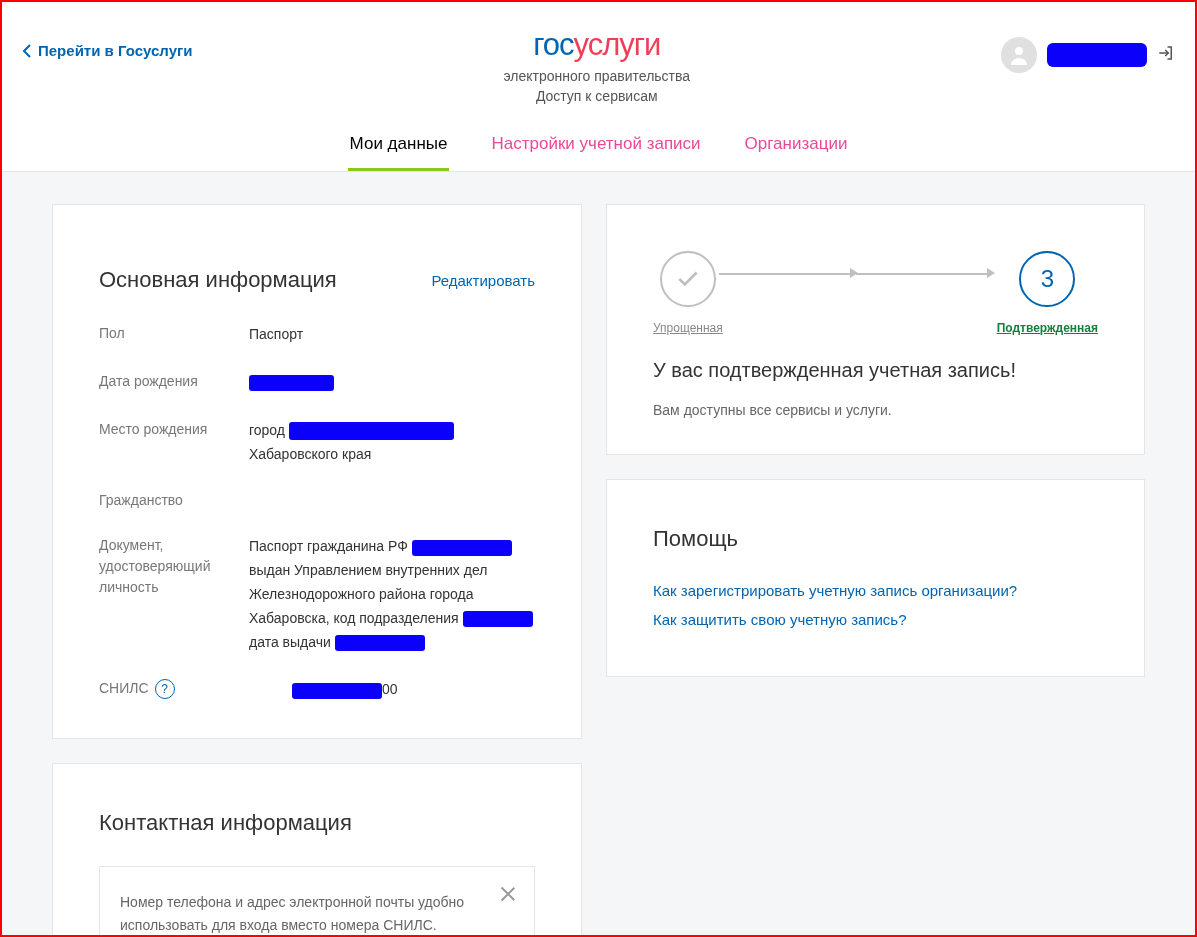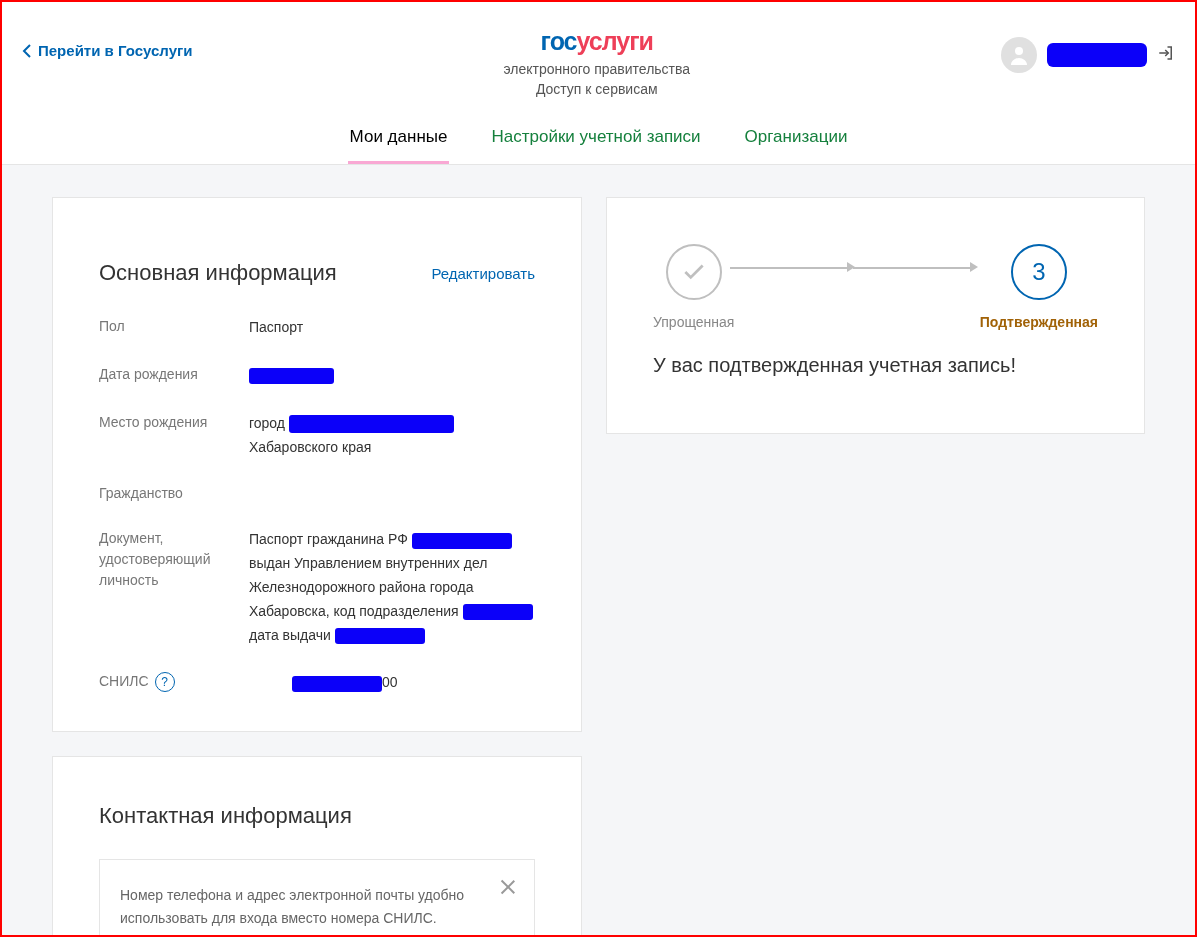--- a/index.html
+++ b/index.html
@@ -36,8 +36,8 @@
     flex: 1;
   }
   .logo {
-    font-size: 25px;
-    font-weight: bold;
+    font-size: 31px;
+    font-weight: normal;
     letter-spacing: -1px;
   }
   .logo .l1 { color: #0065b1; }

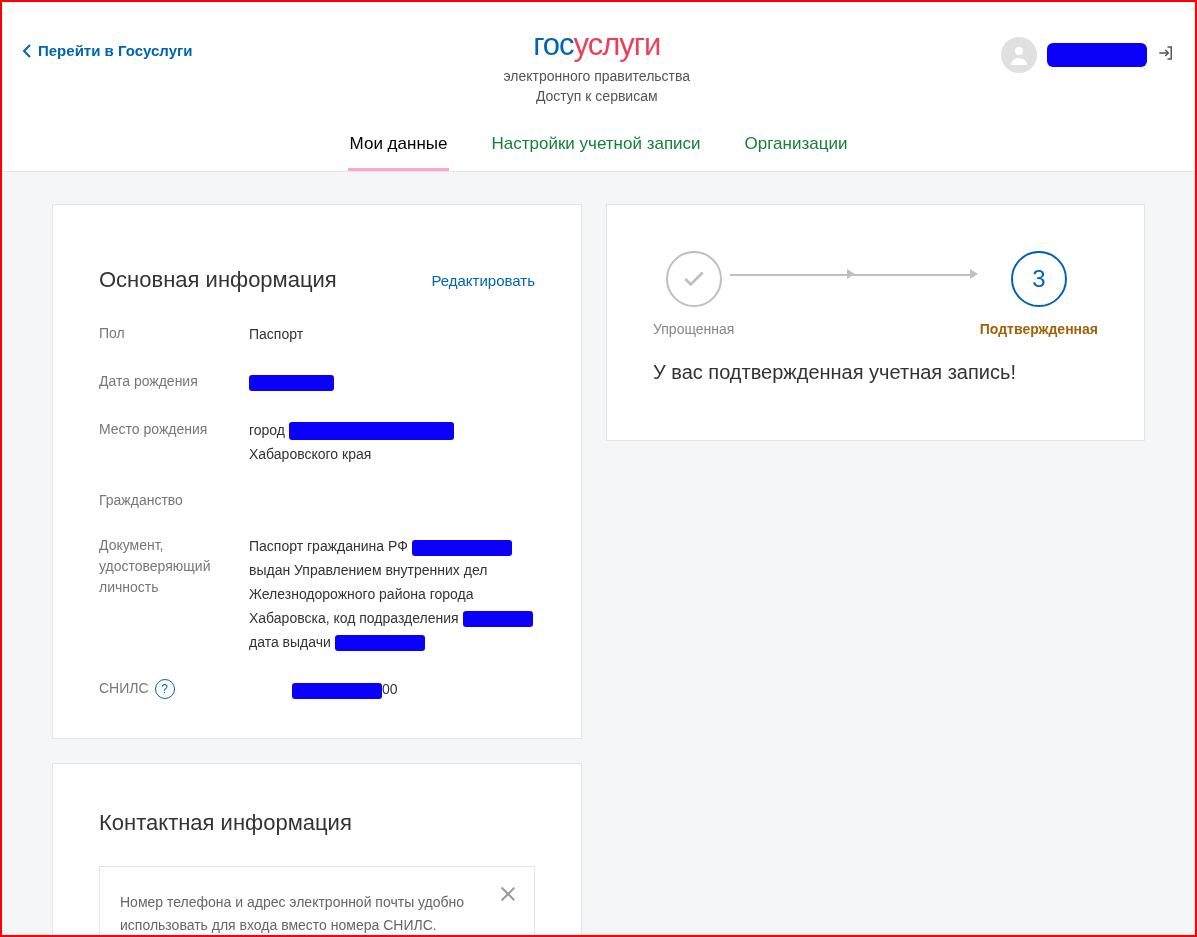--- a/index.html
+++ b/index.html
@@ -82,7 +82,7 @@
     cursor: pointer;
   }
   .tab.active {
-    border-bottom: 3px solid #f9a8d4;
+    border-bottom: 3px solid #84cc16;
     color: #000;
   }
   .content {

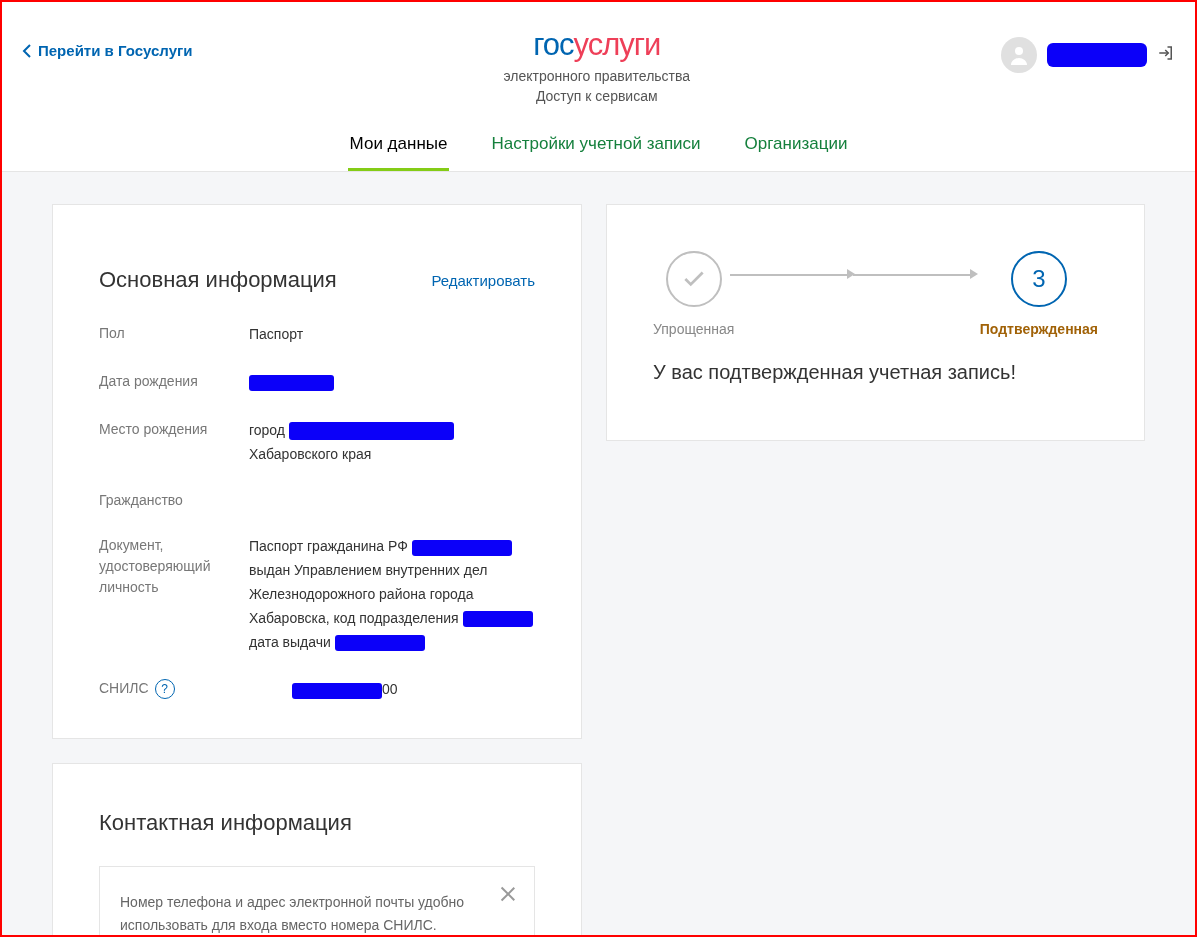--- a/index.html
+++ b/index.html
@@ -77,7 +77,7 @@
   }
   .tab {
     font-size: 17px;
-    color: #15803d;
+    color: #ec4899;
     padding: 0 2px 14px 2px;
     cursor: pointer;
   }

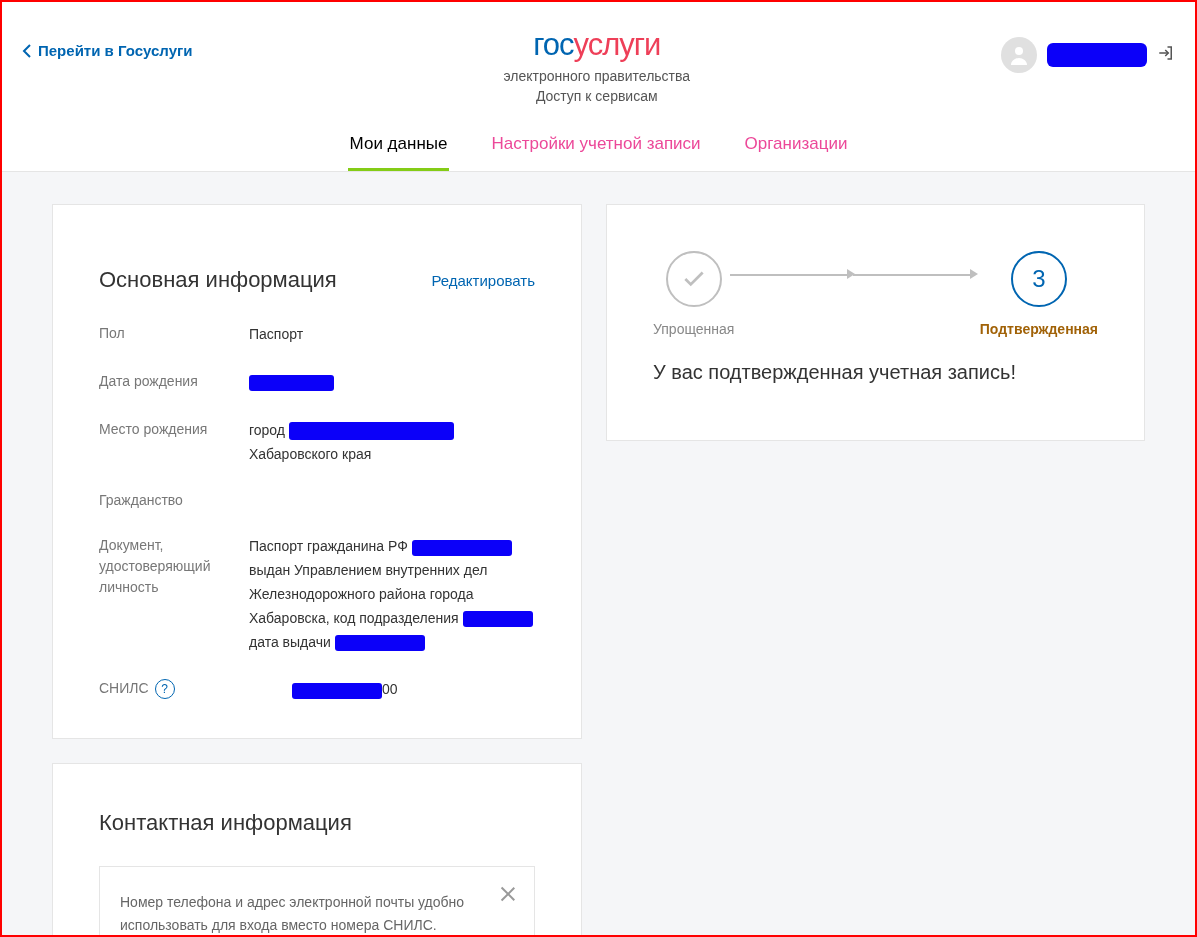--- a/index.html
+++ b/index.html
@@ -184,7 +184,7 @@
     font-size:24px;
   }
   .step-label {
-    font-size:14px;color:#888;
+    font-size:12px;color:#888;text-decoration:underline;
   }
   .step-label.active { color:#a16207; font-weight:bold;}
   .step-arrow {

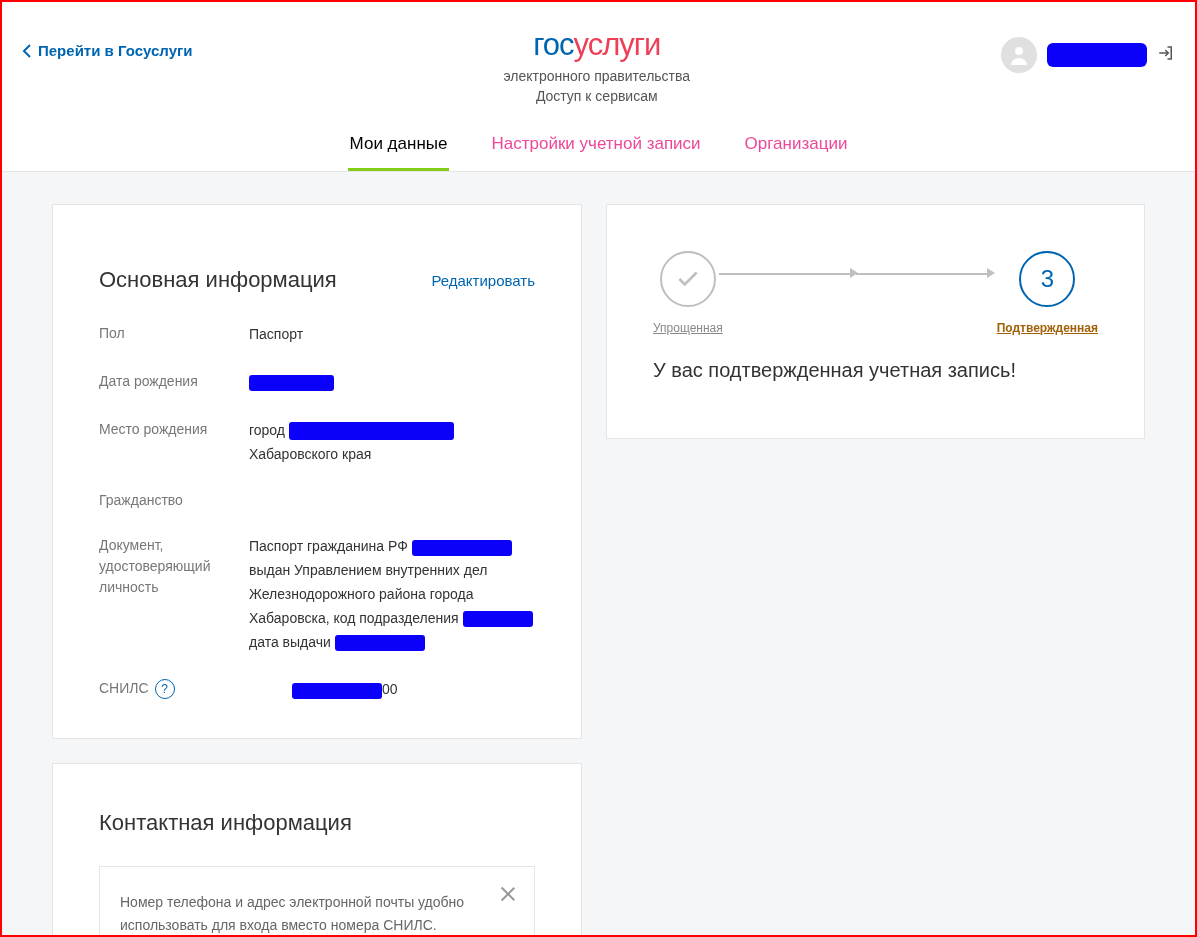--- a/index.html
+++ b/index.html
@@ -186,7 +186,7 @@
   .step-label {
     font-size:12px;color:#888;text-decoration:underline;
   }
-  .step-label.active { color:#a16207; font-weight:bold;}
+  .step-label.active { color:#15803d; font-weight:bold;}
   .step-arrow {
     flex:1;
     height:2px;

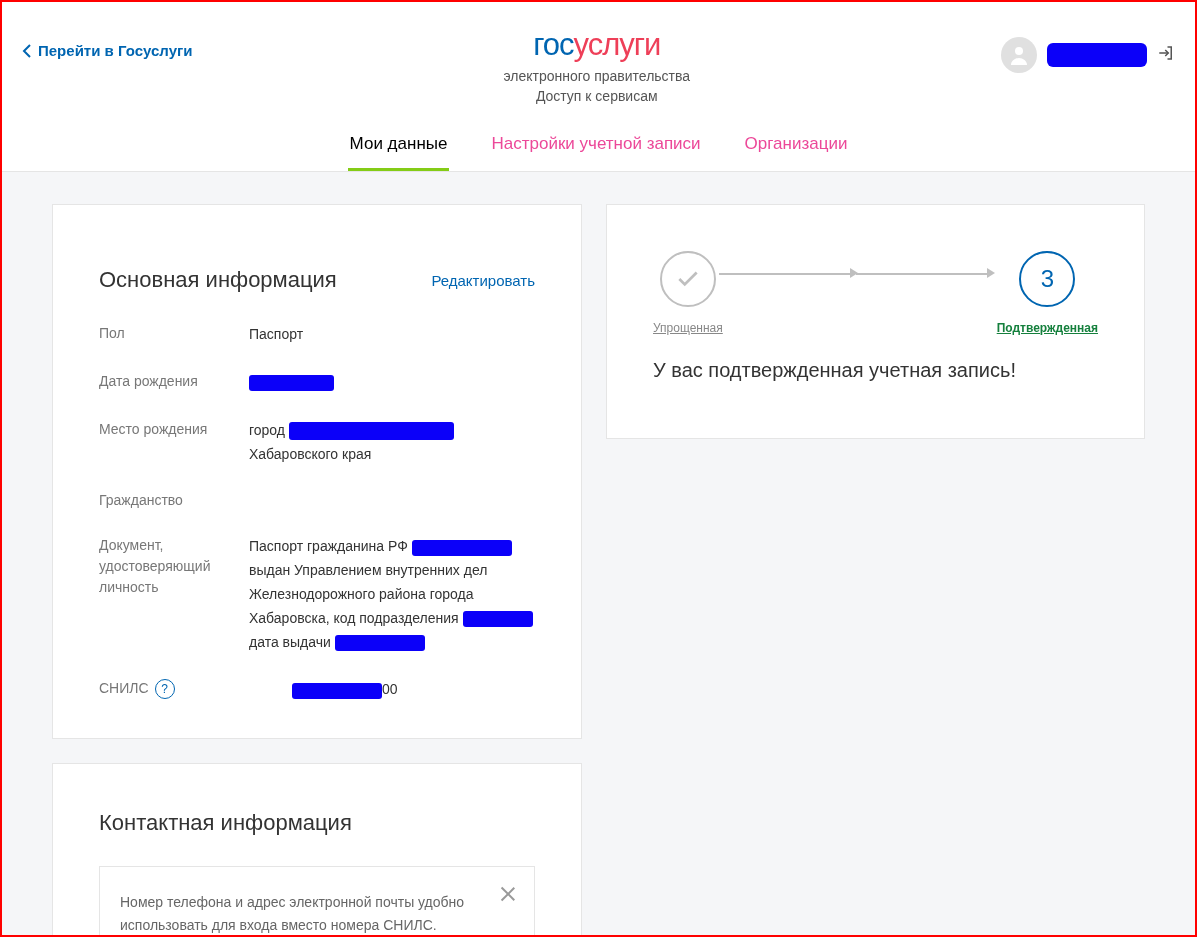--- a/index.html
+++ b/index.html
@@ -361,6 +361,7 @@
         </div>
       </div>
       <div class="status-title">У вас подтвержденная учетная запись!</div>
+      <div class="status-sub">Вам доступны все сервисы и услуги.</div>
     </div>
 
 

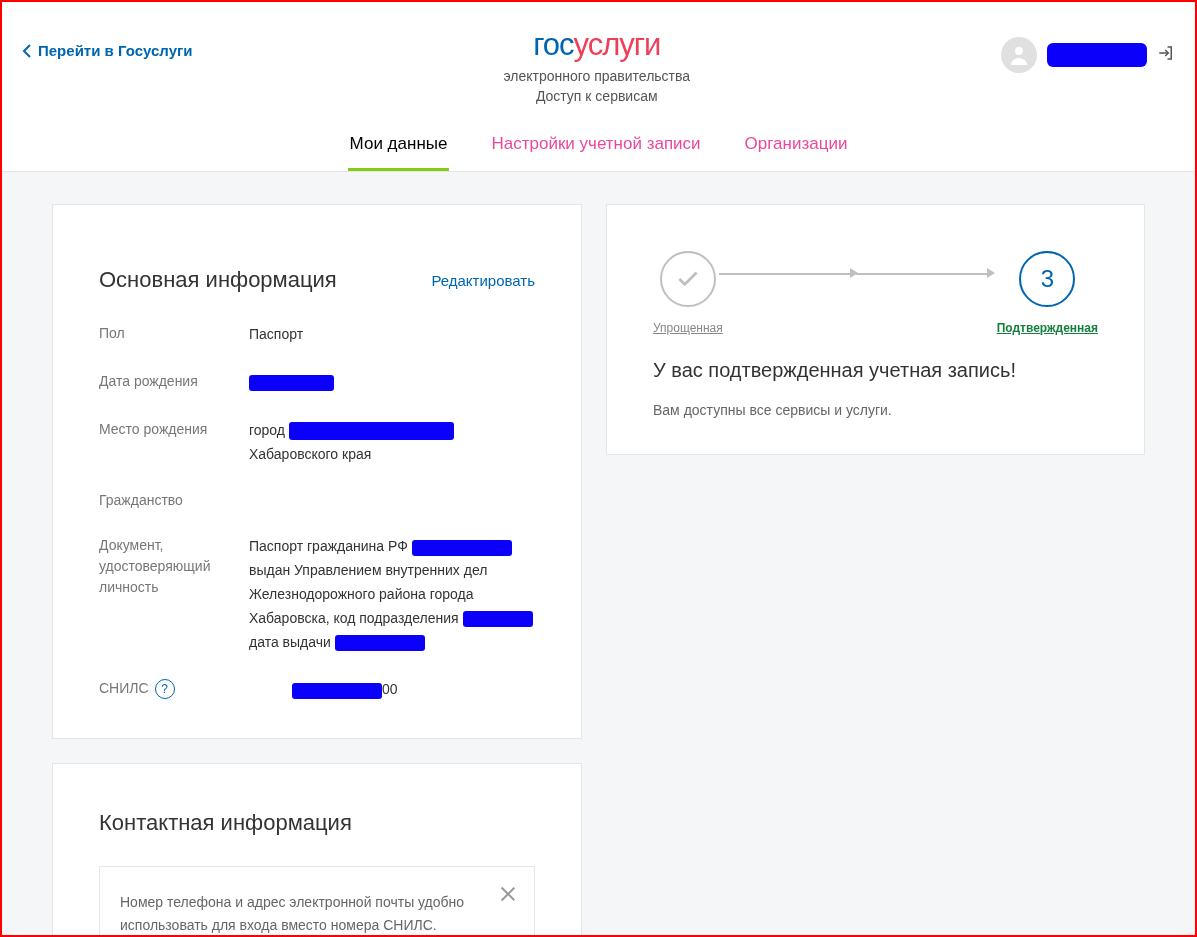--- a/index.html
+++ b/index.html
@@ -364,6 +364,13 @@
       <div class="status-sub">Вам доступны все сервисы и услуги.</div>
     </div>
 
+    <div class="card">
+      <div class="card-title" style="margin-bottom:30px;">Помощь</div>
+      <div class="help-links">
+        <a>Как зарегистрировать учетную запись организации?</a>
+        <a>Как защитить свою учетную запись?</a>
+      </div>
+    </div>
 
   </div>
 </div>

